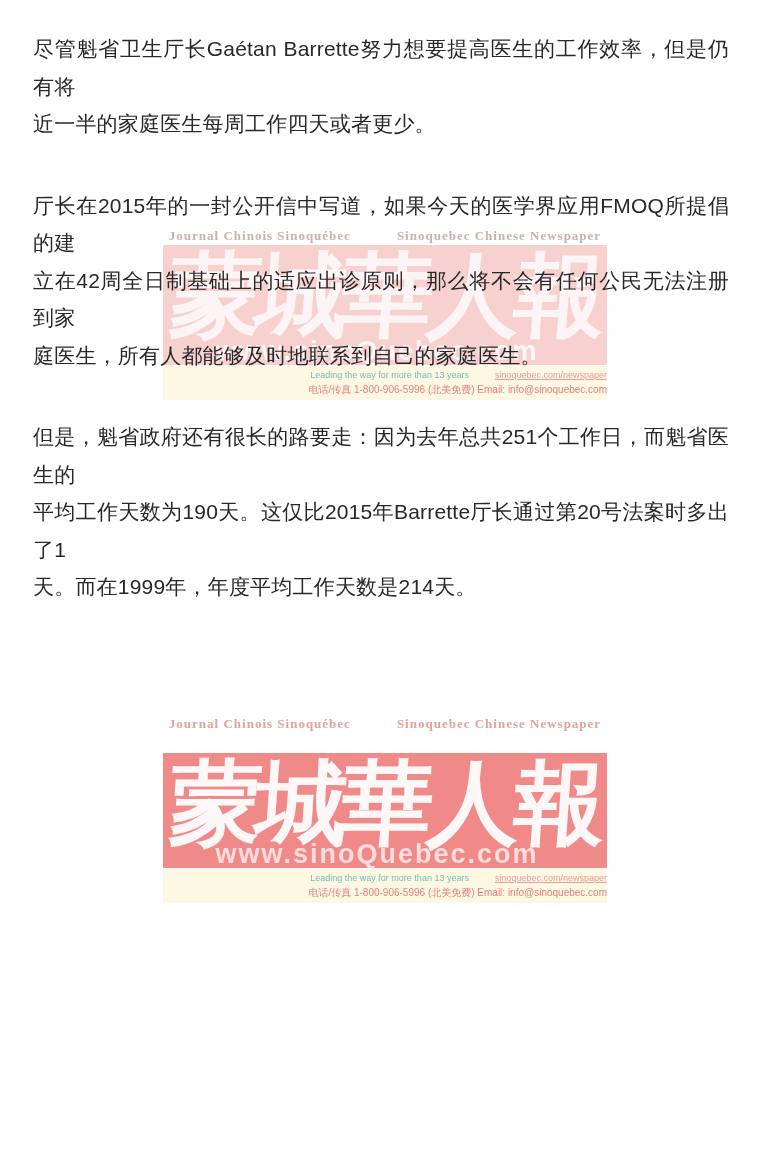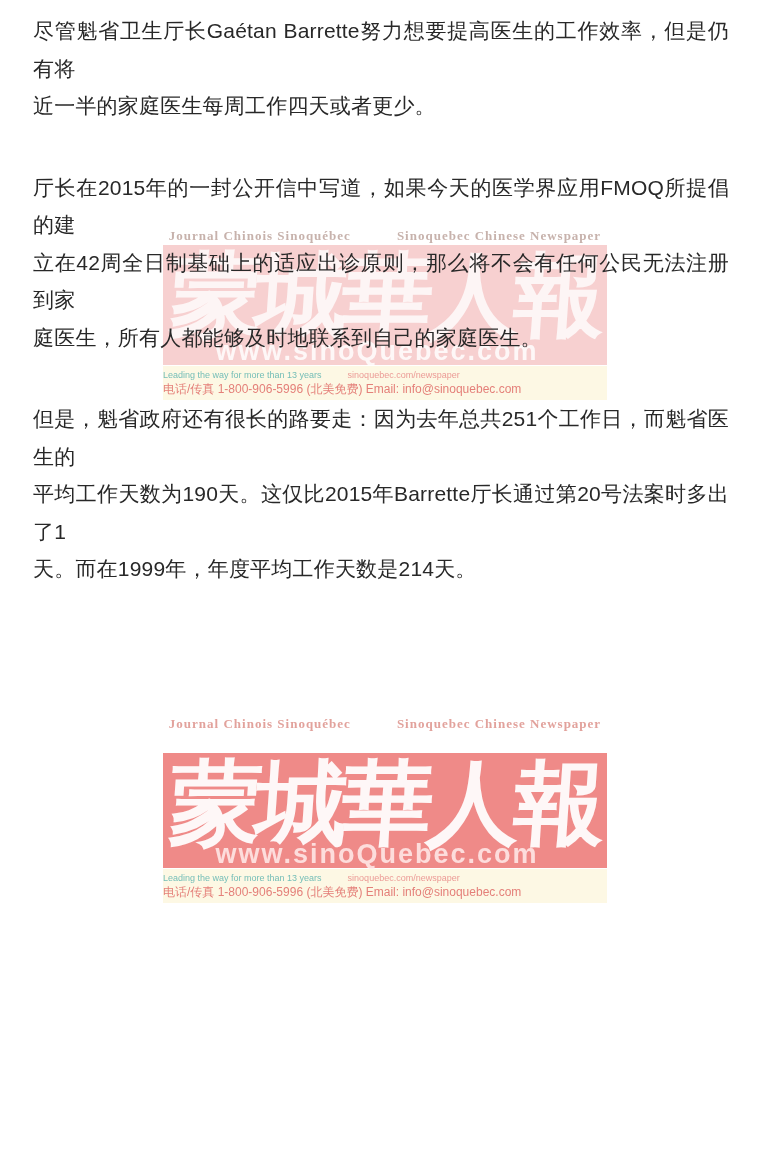--- a/index.html
+++ b/index.html
@@ -19,7 +19,7 @@
     z-index: 2;
   }
   .para {
-    margin: 0 0 44px 0;
+    margin: 18px 0 44px 0;
     font-size: 21px;
     line-height: 37.5px;
     letter-spacing: 0.2px;

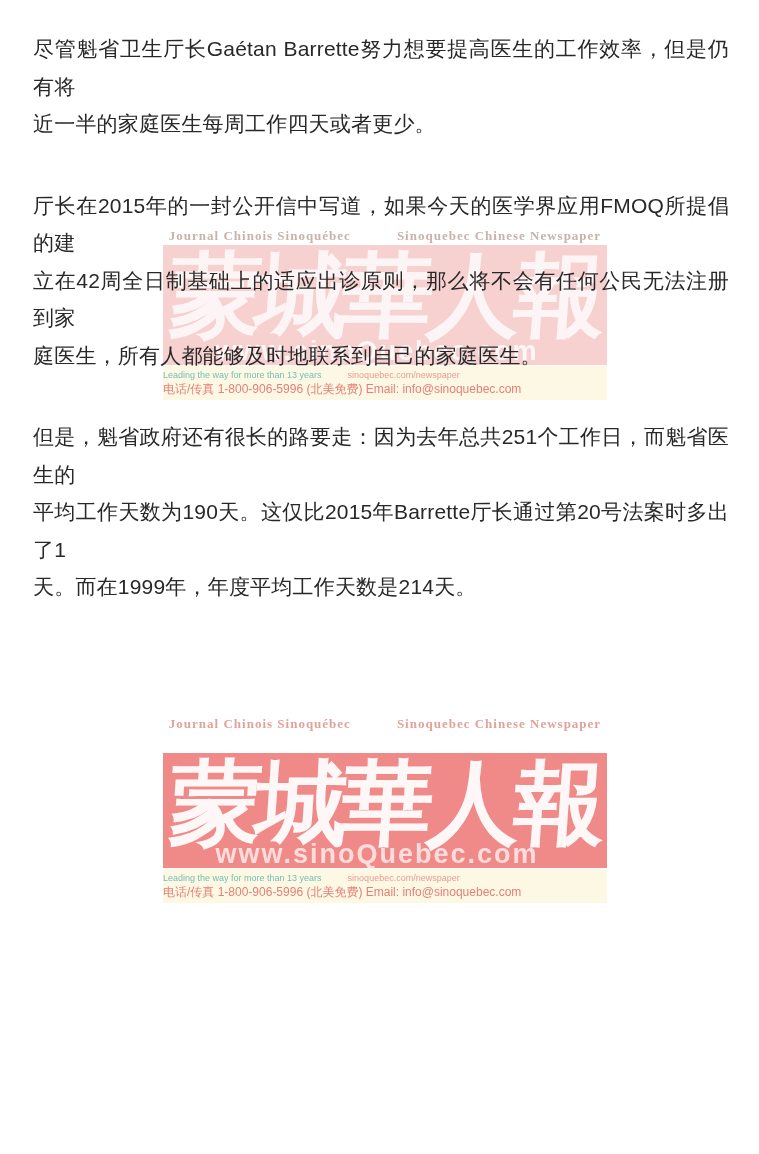--- a/index.html
+++ b/index.html
@@ -96,7 +96,7 @@
   }
   .strip-line1 {
     display: flex;
-    justify-content: flex-start;
+    justify-content: flex-end;
     gap: 26px;
     font-size: 9px;
     line-height: 13px;

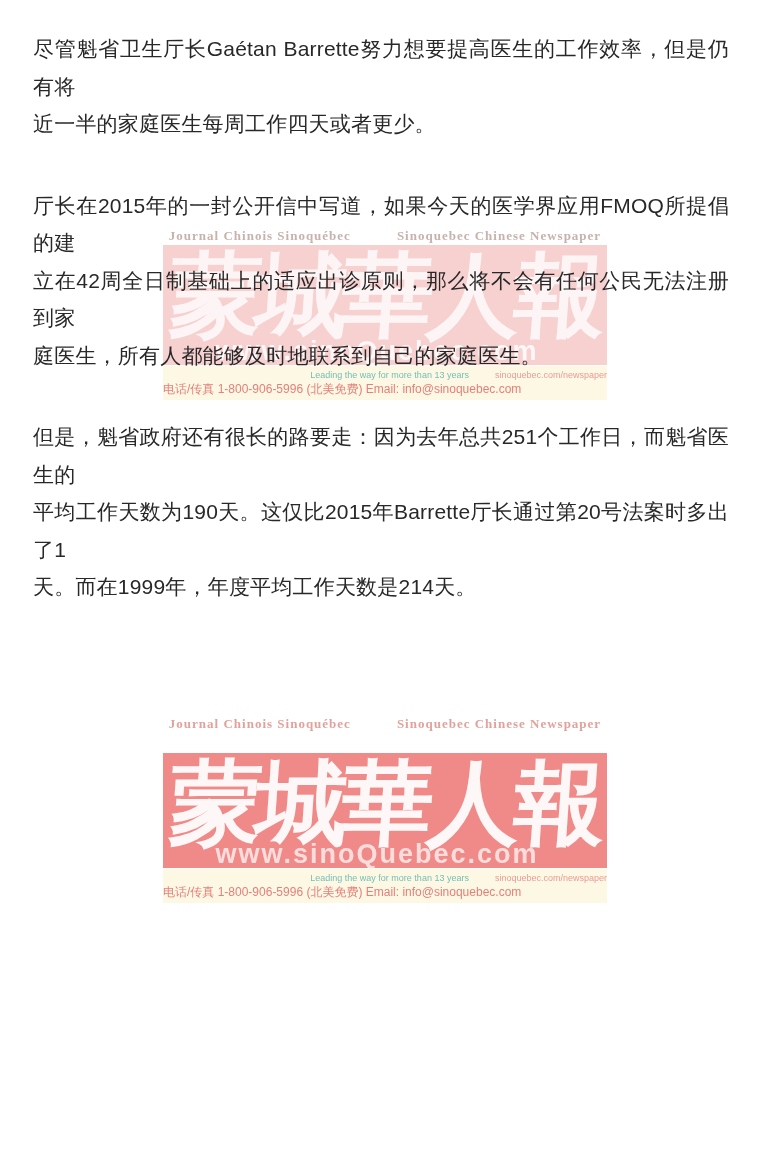--- a/index.html
+++ b/index.html
@@ -103,7 +103,7 @@
     white-space: nowrap;
   }
   .tagline   { color: #5cb3ab; }
-  .striplink { color: #e98a84; }
+  .striplink { color: #e98a84; text-decoration: underline; }
   .strip-line2 {
     text-align: left;
     font-size: 12px;

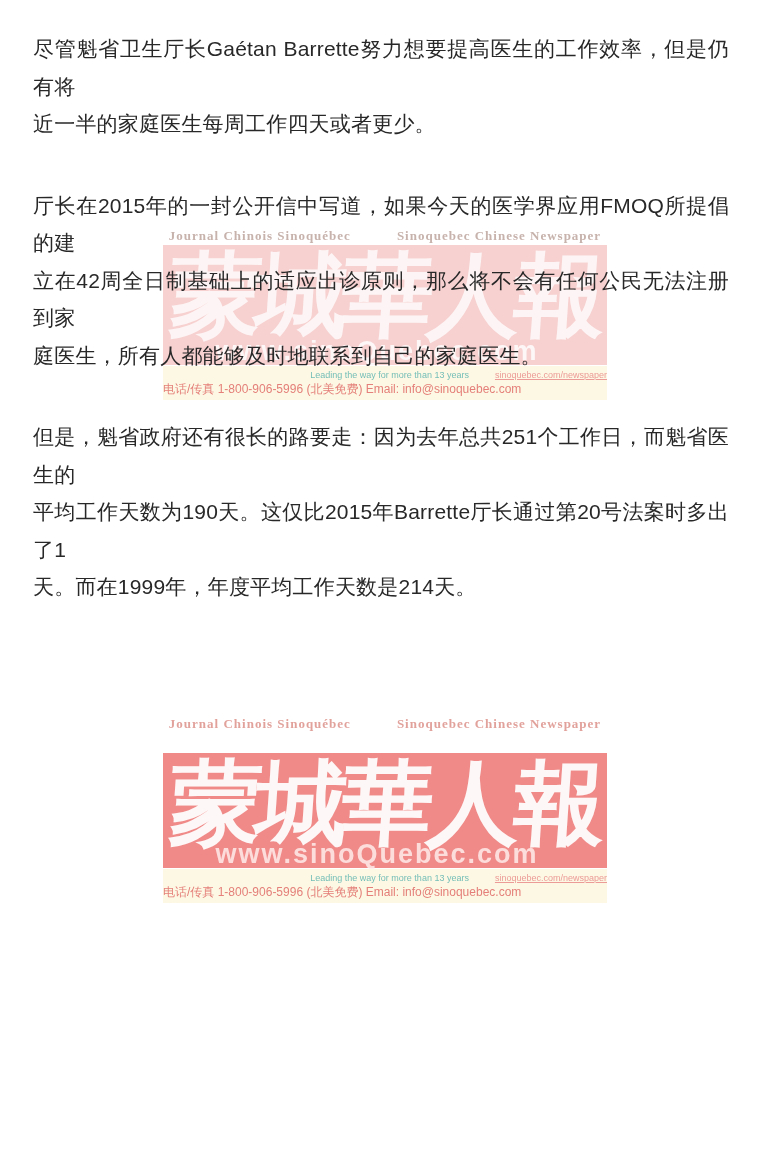--- a/index.html
+++ b/index.html
@@ -105,8 +105,8 @@
   .tagline   { color: #5cb3ab; }
   .striplink { color: #e98a84; text-decoration: underline; }
   .strip-line2 {
-    text-align: left;
-    font-size: 12px;
+    text-align: right;
+    font-size: 10px;
     line-height: 15px;
     color: #e06a62;
     white-space: nowrap;

